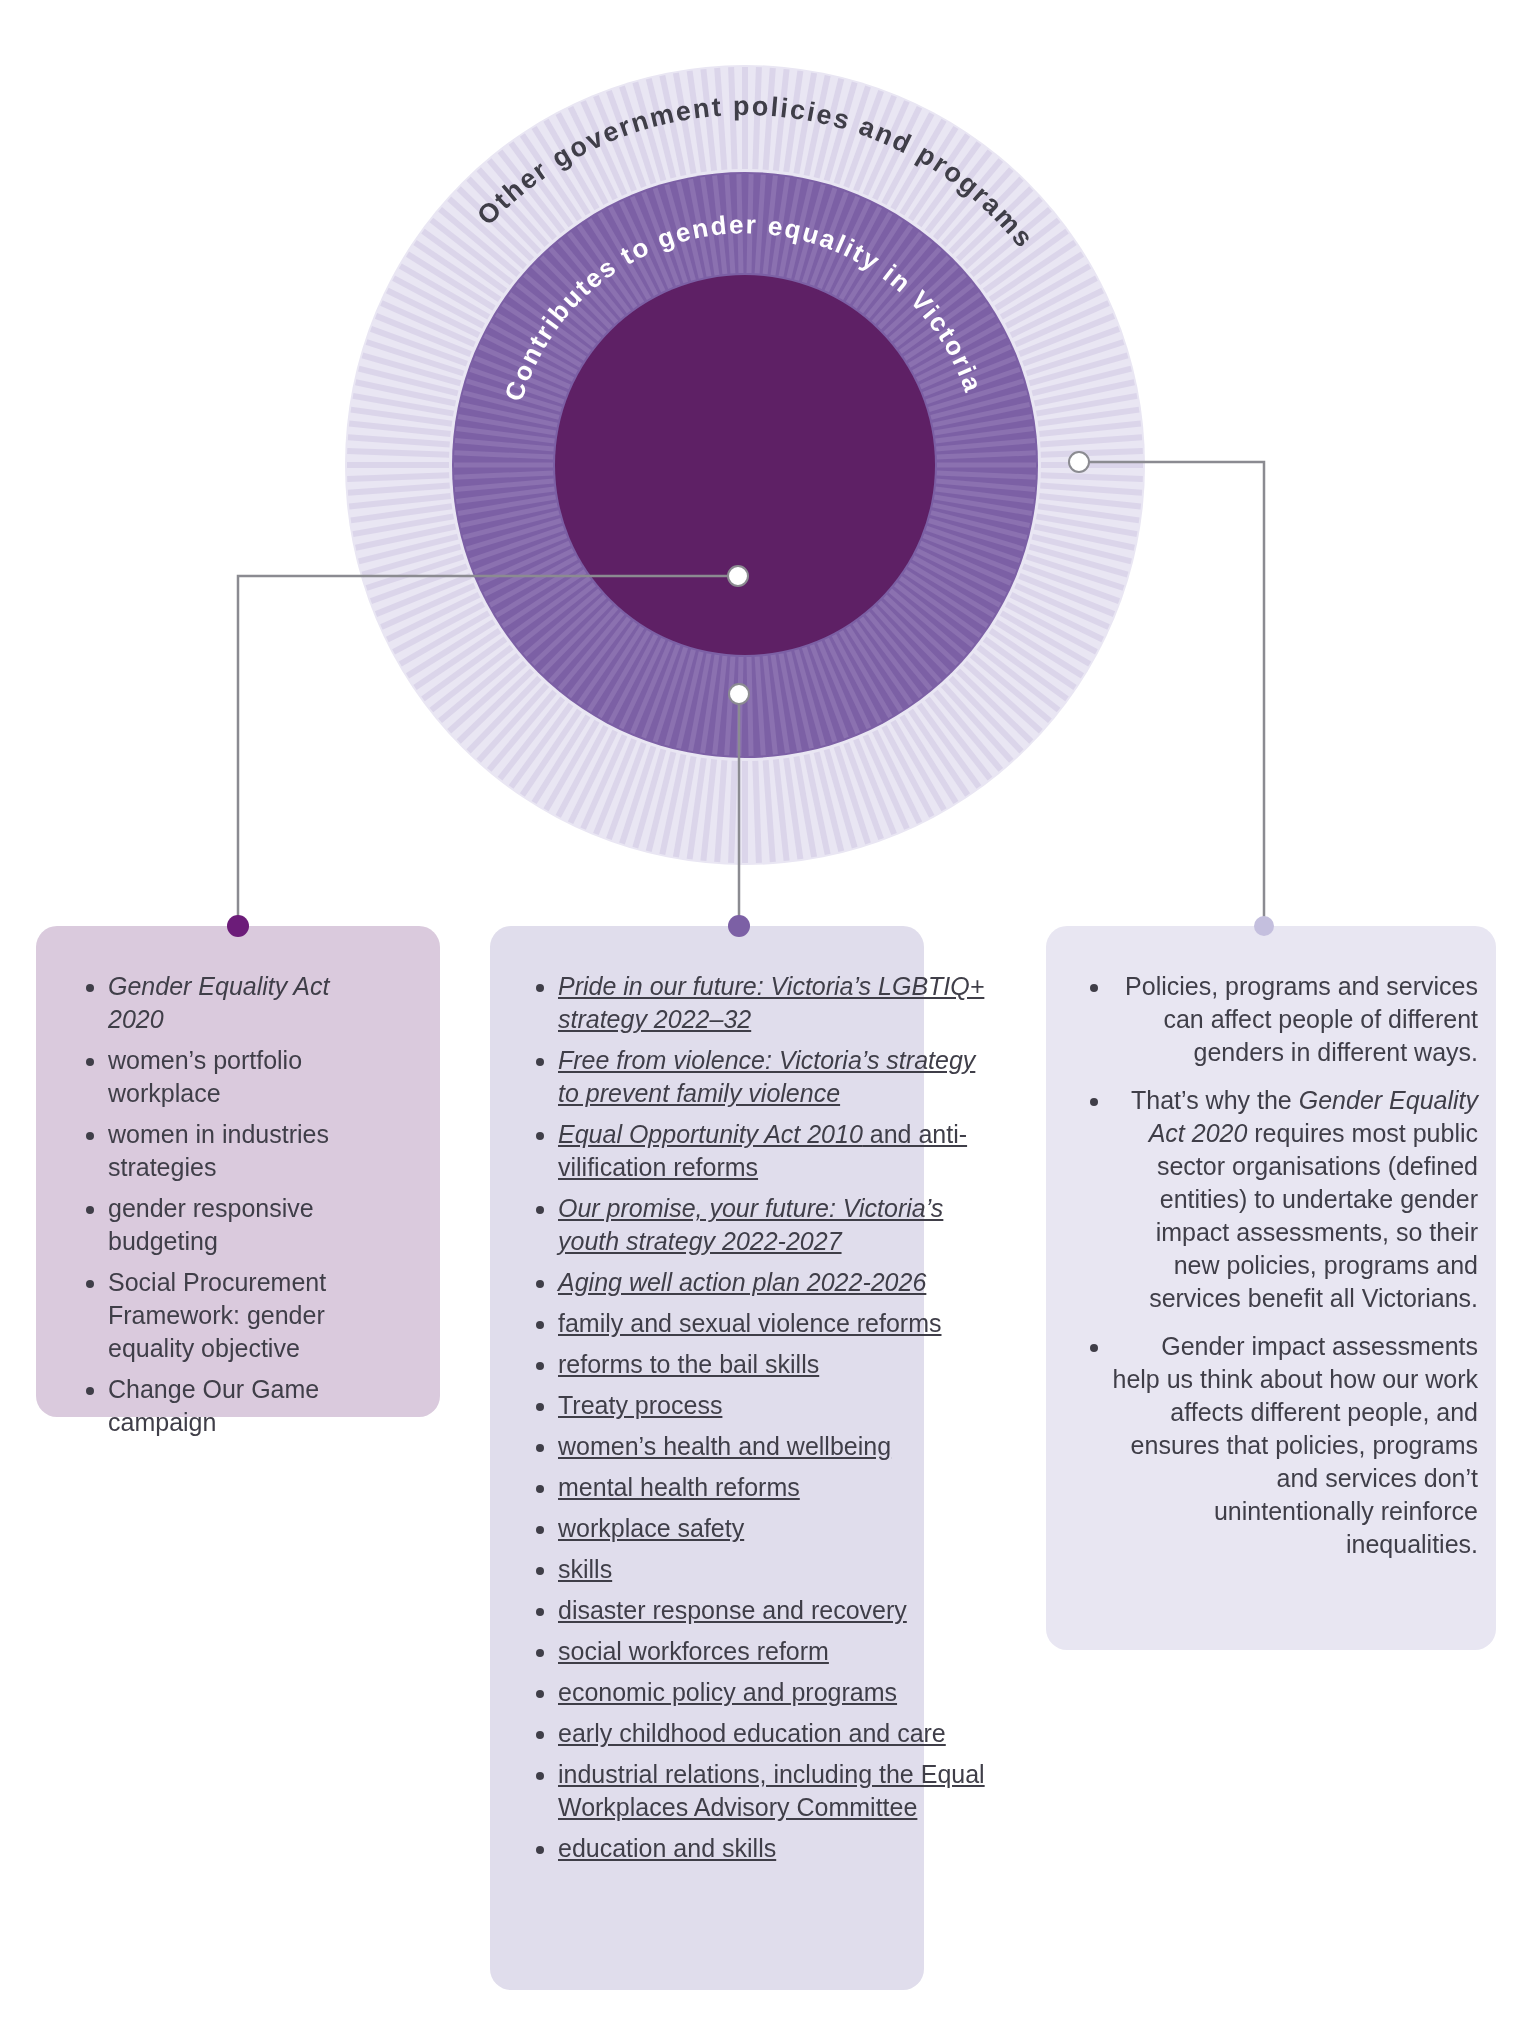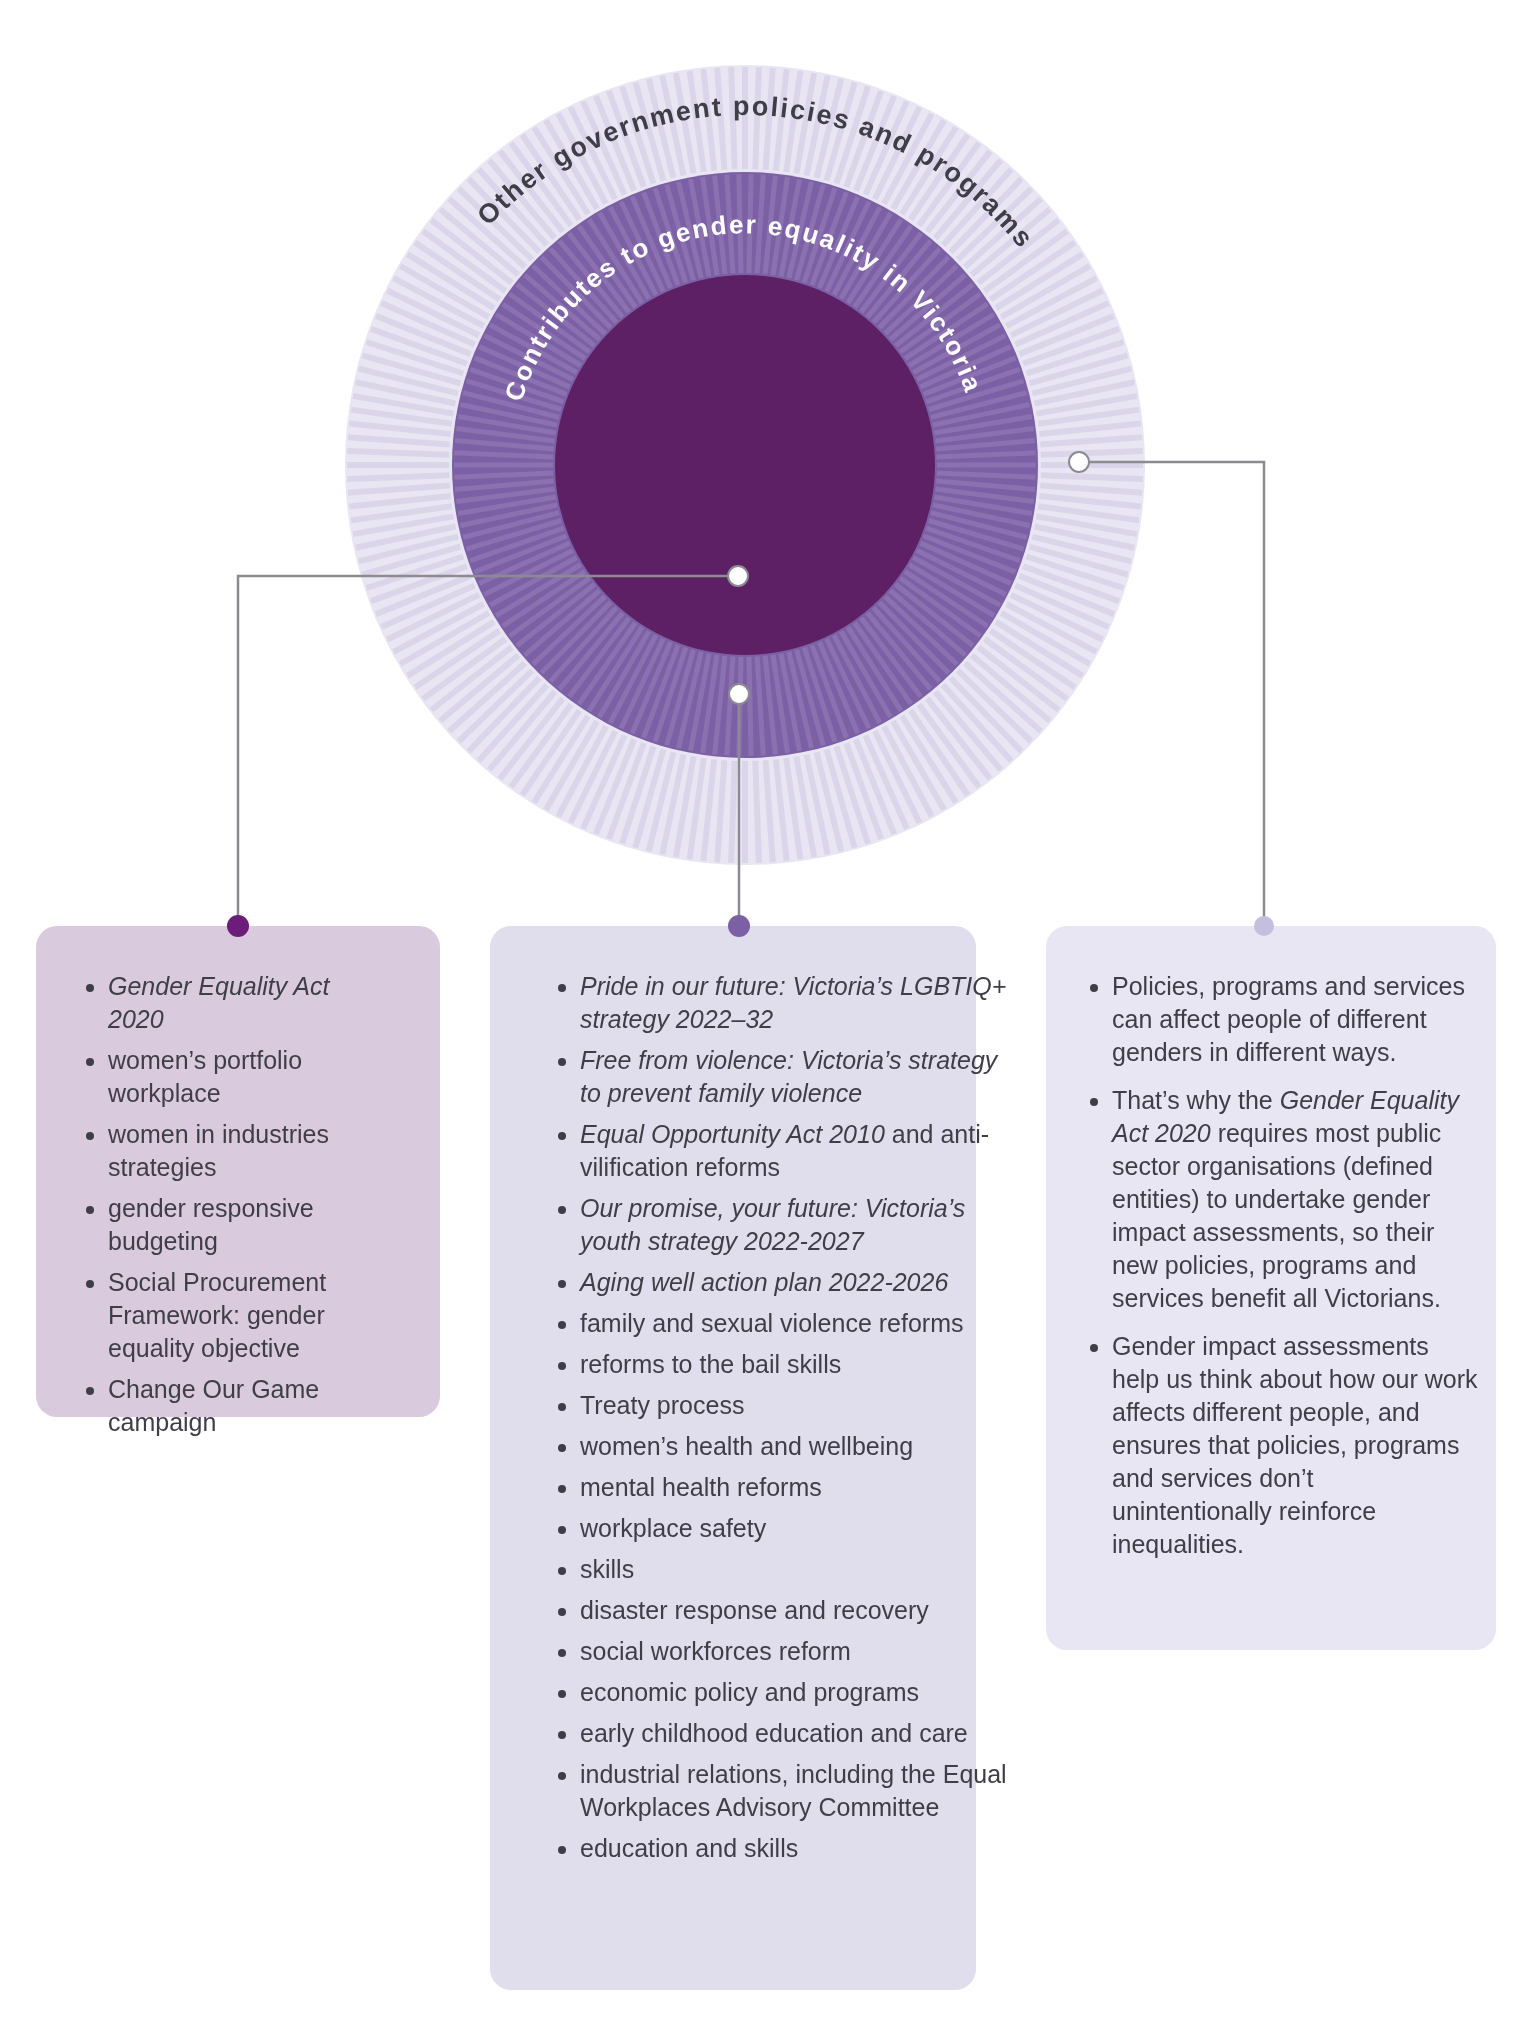--- a/index.html
+++ b/index.html
@@ -17,7 +17,7 @@
   }
   .info-box{position:absolute;z-index:1;box-sizing:border-box;border-radius:21px;}
   #box-inner-examples{left:36px;top:926px;width:404px;height:491px;padding:44px 20px 0 42px;}
-  #box-contributes-list{left:490px;top:926px;width:486px;height:1064px;padding:44px 20px 0 60px;}
+  #box-contributes-list{left:490px;top:926px;width:434px;height:1064px;padding:44px 20px 0 38px;text-decoration:underline;}
   #box-gia-info{left:1046px;top:926px;width:450px;height:724px;padding:44px 20px 0 36px;}
   .info-box ul{margin:0;padding:0 0 0 30px;list-style:disc outside;}
   .info-box li{font-size:25px;line-height:33px;margin:0 0 8px 0;}

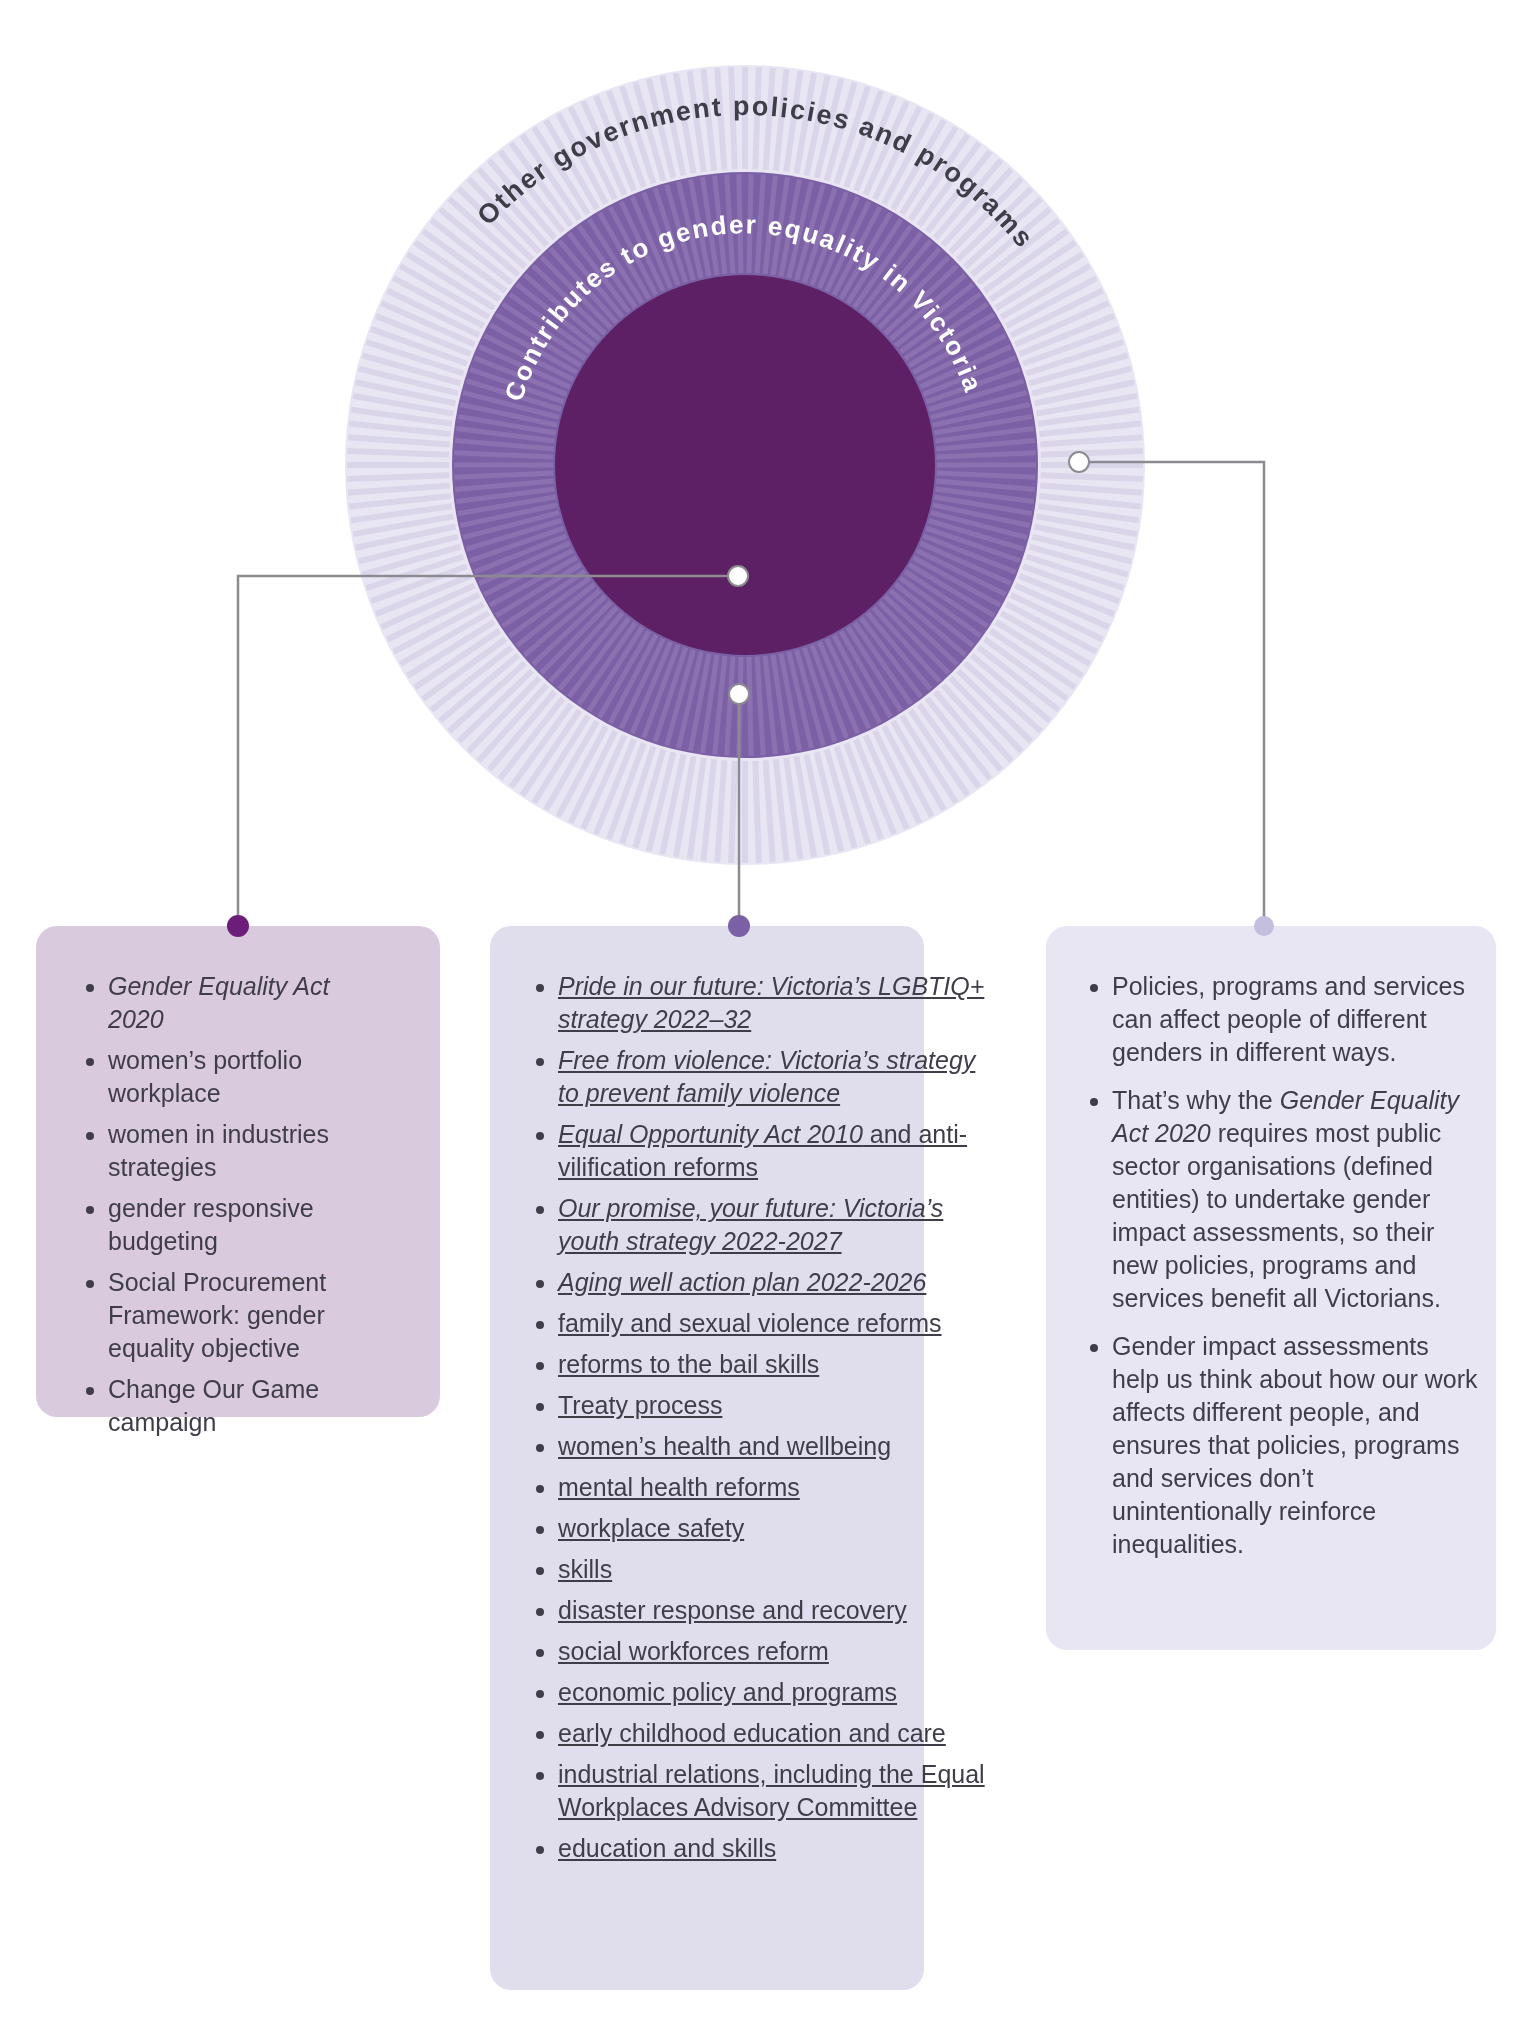--- a/index.html
+++ b/index.html
@@ -24,7 +24,7 @@
   #box-inner-examples ul{width:240px;}
   #box-contributes-list ul{width:428px;}
   #box-gia-info ul{width:366px;}
-  #box-gia-info li{margin-bottom:15px;}
+  #box-gia-info li{margin-bottom:15px;text-align:right;}
   .info-box li em{font-style:italic;}
 </style>
 </head>

